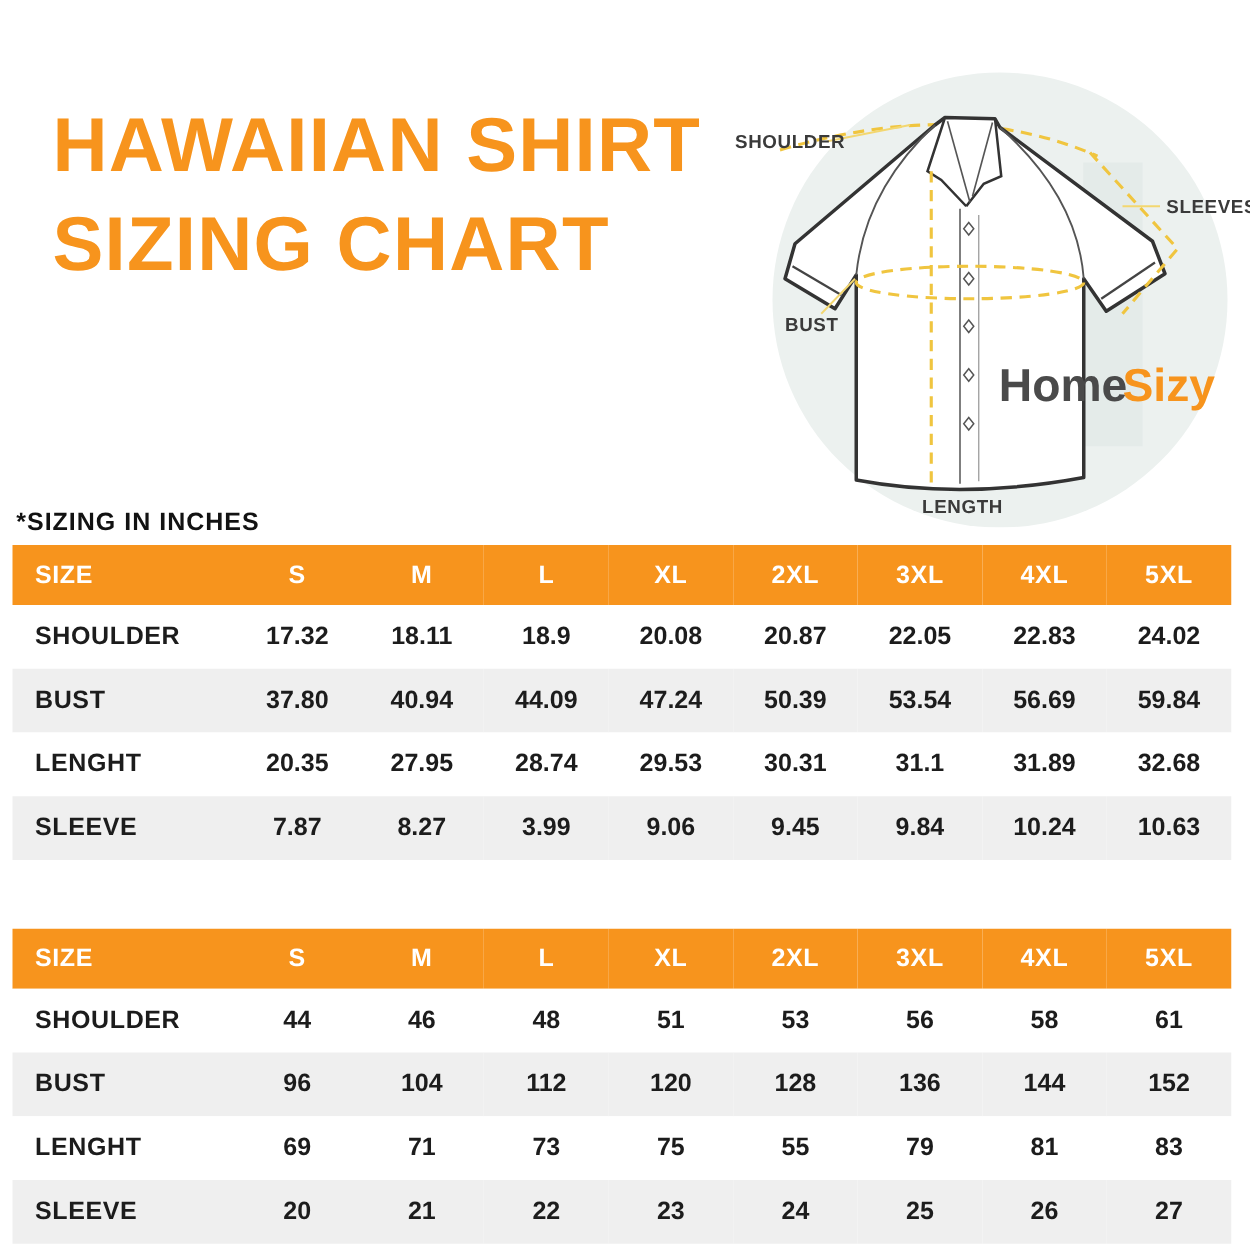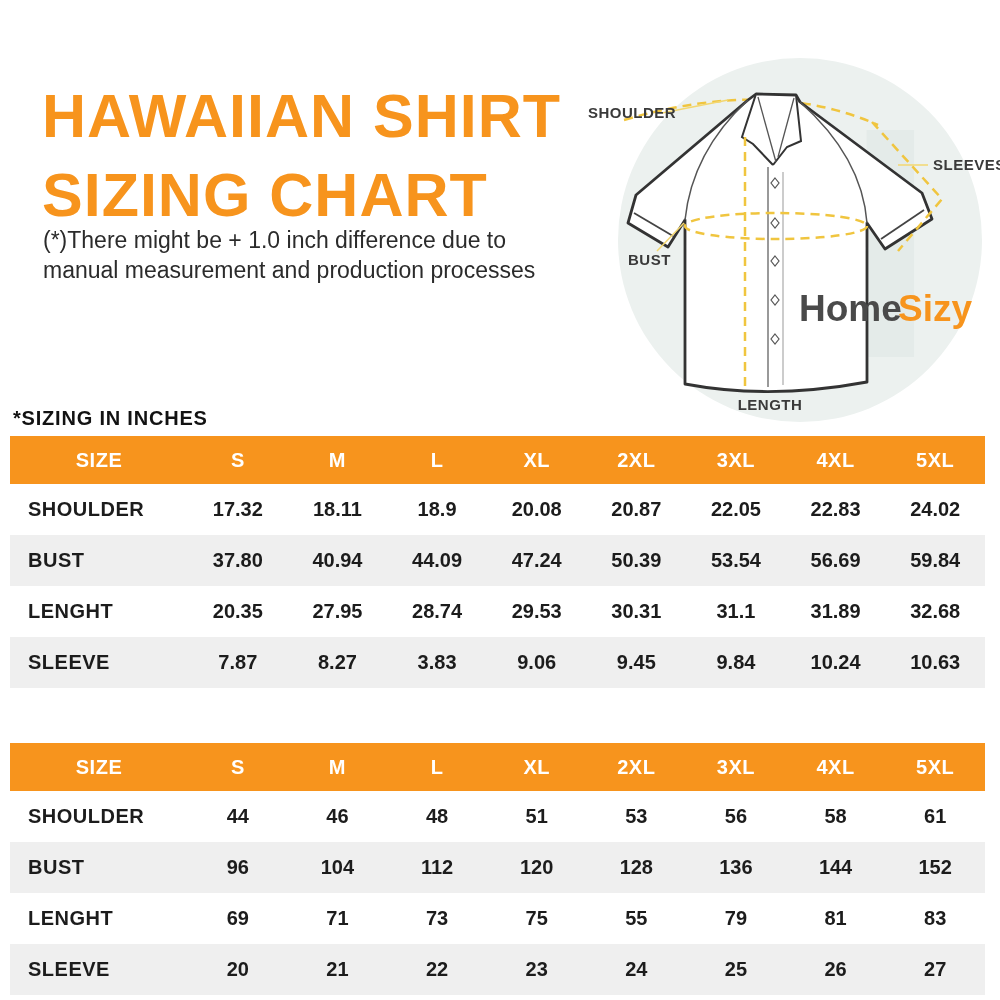--- a/index.html
+++ b/index.html
@@ -95,8 +95,6 @@
 
   <h1 id="main-title">HAWAIIAN SHIRT
 SIZING CHART</h1>
-  <p id="subtitle">(*)There might be + 1.0 inch difference due to
-manual measurement and production processes</p>
 
   <svg id="diagram" viewBox="0 0 420 395" xmlns="http://www.w3.org/2000/svg">
 

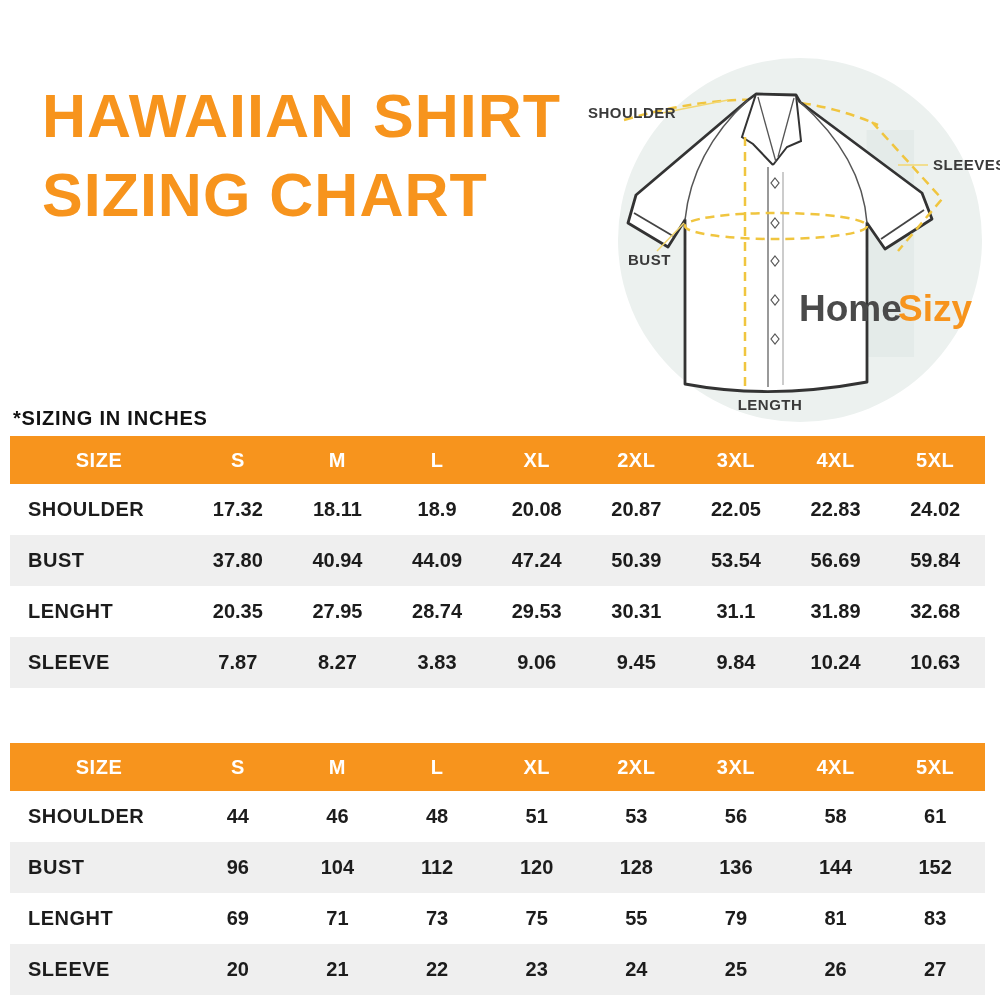--- a/index.html
+++ b/index.html
@@ -72,7 +72,7 @@
     letter-spacing: 0.5px;
     text-align: center;
   }
-  .size-table thead th:first-child { text-align: center; }
+  .size-table thead th:first-child { text-align: left; padding-left: 18px; }
   .size-table tbody td {
     height: 51px;
     font-size: 20px;

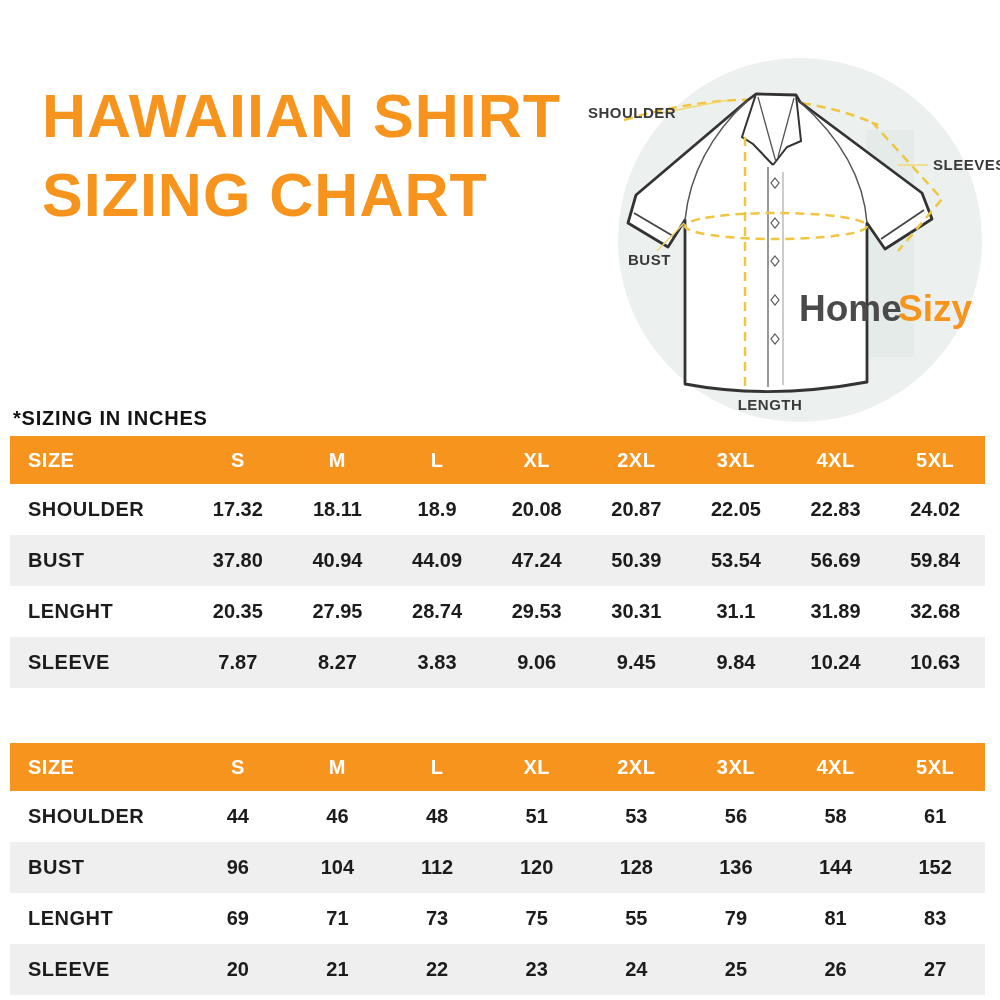--- a/index.html
+++ b/index.html
@@ -200,7 +200,7 @@
           <td class="rowlabel">SLEEVE</td>
           <td>7.87</td>
           <td>8.27</td>
-          <td>3.83</td>
+          <td>3.99</td>
           <td>9.06</td>
           <td>9.45</td>
           <td>9.84</td>

